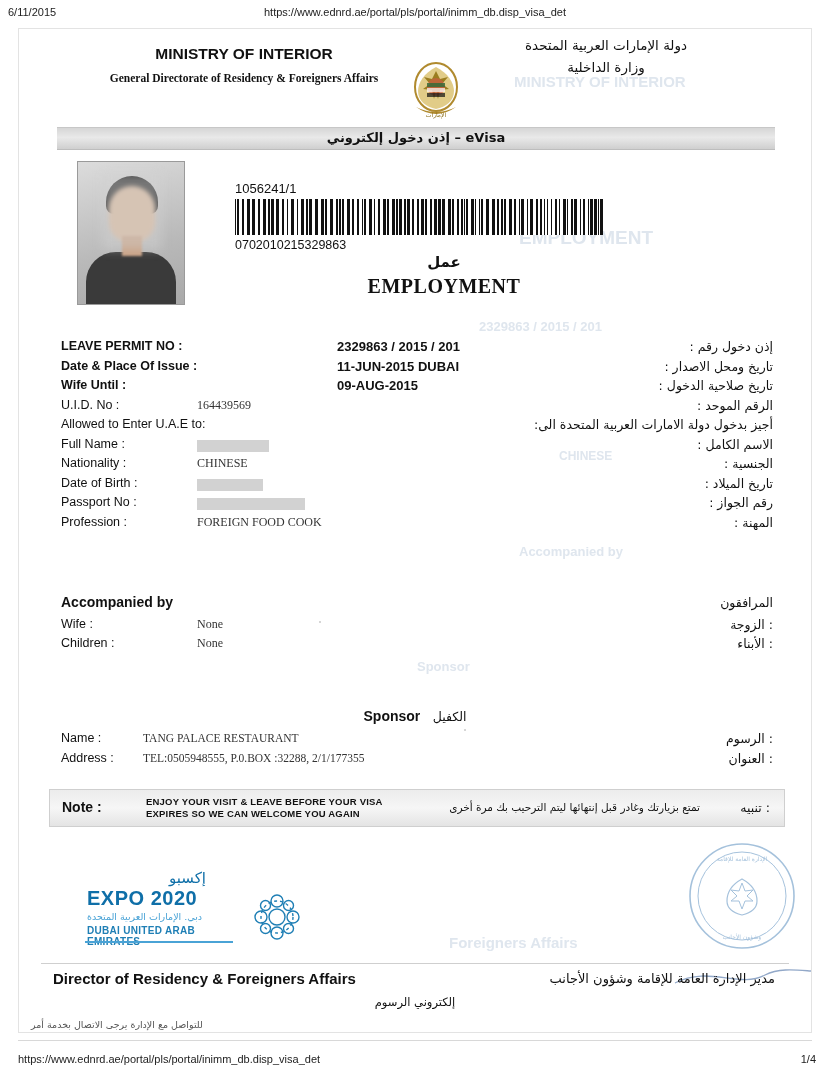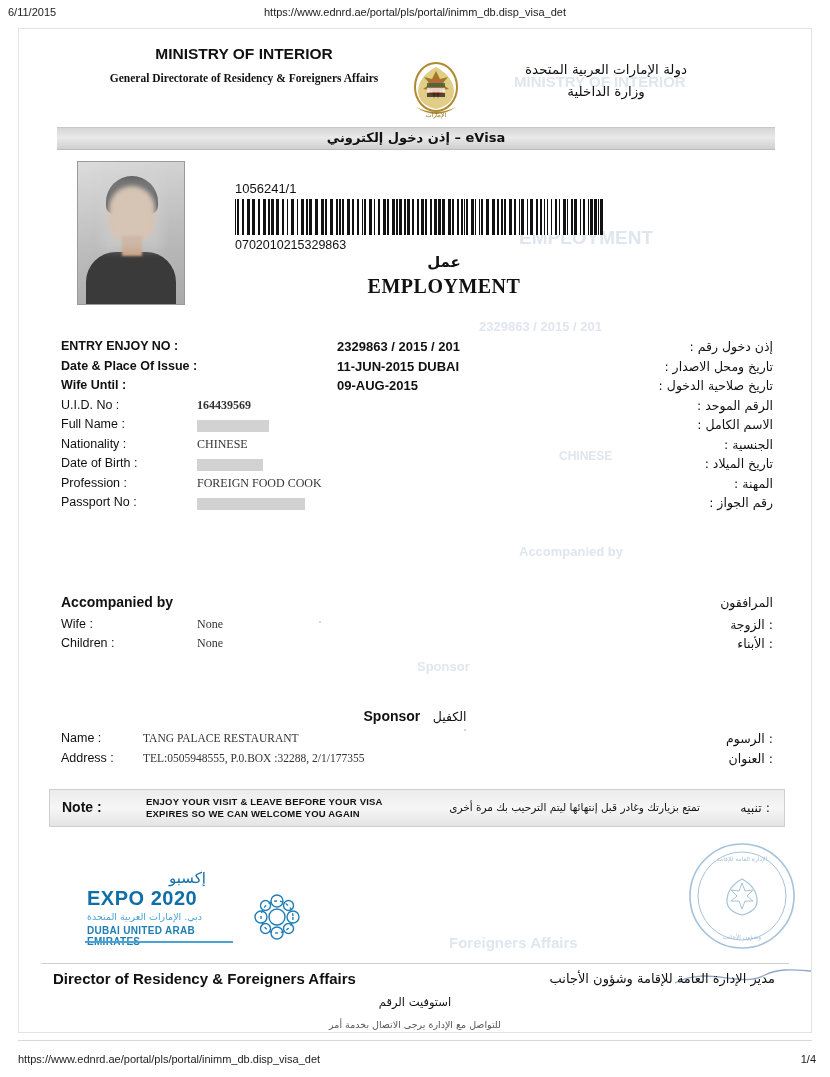--- a/index.html
+++ b/index.html
@@ -45,7 +45,7 @@
   .mh-en .l1{font-family:"Liberation Serif",serif;font-weight:bold;font-size:15.5px;letter-spacing:.3px;}
   .mh-en .l2{font-family:"Liberation Sans",sans-serif;font-weight:bold;font-size:15.5px;margin-top:8px;}
   .mh-en .l3{font-family:"Liberation Serif",serif;font-weight:bold;font-size:11.5px;margin-top:9px;}
-  .mh-ar{position:absolute;right:40px;top:8px;width:330px;text-align:center;direction:rtl;color:#111;margin-top:24px;}
+  .mh-ar{position:absolute;right:40px;top:8px;width:330px;text-align:center;direction:rtl;color:#111;}
   .mh-ar .l1{font-family:"DejaVu Sans",sans-serif;font-size:13.5px;}
   .mh-ar .l2{font-family:"DejaVu Sans",sans-serif;font-size:13.5px;margin-top:6px;}
   .mh-ar .l3{font-family:"DejaVu Sans",sans-serif;font-size:12.5px;margin-top:8px;}

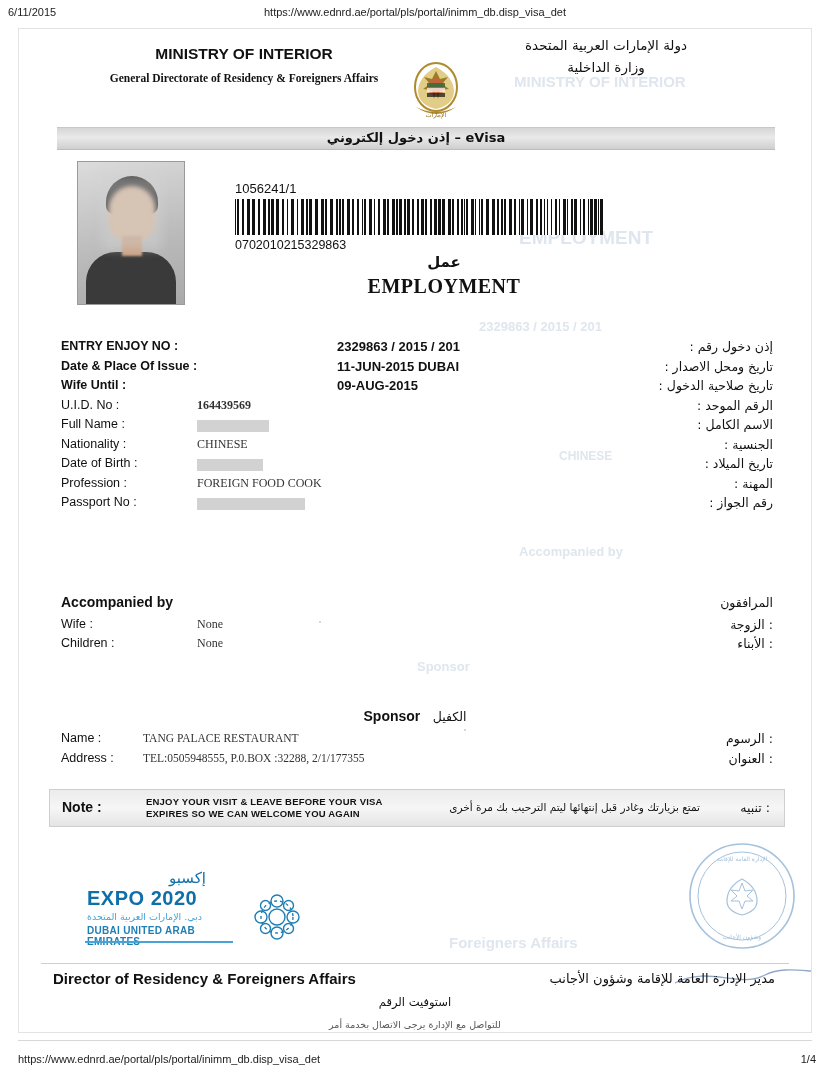--- a/index.html
+++ b/index.html
@@ -292,7 +292,7 @@
 
     <div class="fields" id="fields">
         <div class="row">
-          <span class="lbl-en bold">ENTRY ENJOY NO :</span>
+          <span class="lbl-en bold">LEAVE PERMIT NO :</span>
           <span class="val bold" style="left: 318px;">2329863 / 2015 / 201</span>
           <span class="lbl-ar">إذن دخول رقم :</span>
         </div>

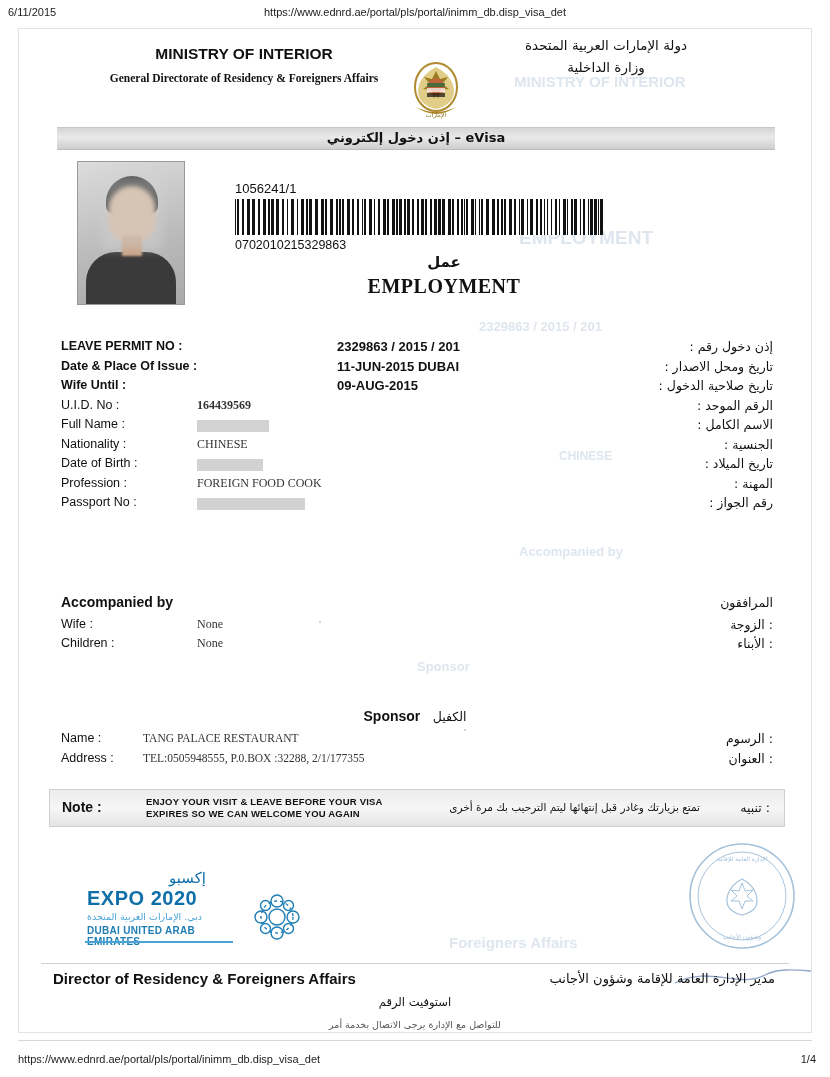--- a/index.html
+++ b/index.html
@@ -308,7 +308,7 @@
         </div>
         <div class="row">
           <span class="lbl-en">U.I.D. No :</span>
-          <span class="val" style="left: 178px; font-weight: bold;">164439569</span>
+          <span class="val" style="left: 178px;">164439569</span>
           <span class="lbl-ar">الرقم الموحد :</span>
         </div>
         <div class="row">

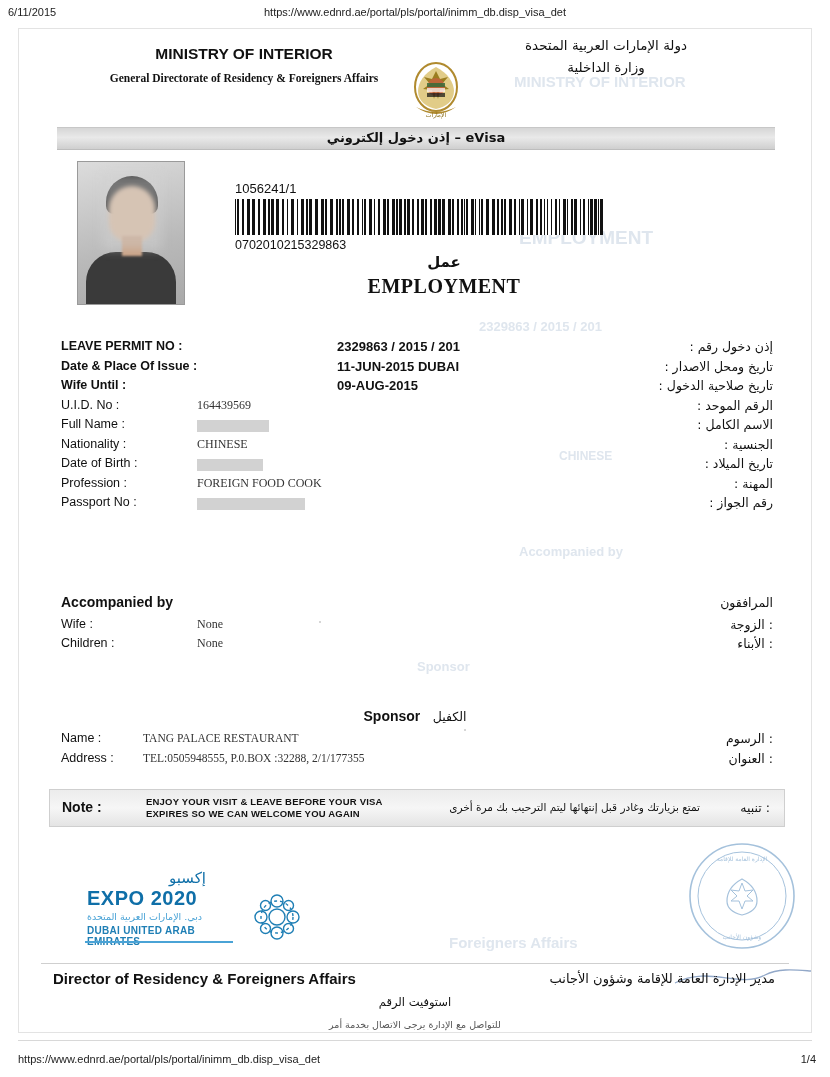--- a/index.html
+++ b/index.html
@@ -312,6 +312,10 @@
           <span class="lbl-ar">الرقم الموحد :</span>
         </div>
         <div class="row">
+          <span class="lbl-en">Allowed to Enter U.A.E to:</span>
+          <span class="lbl-ar">أجيز بدخول دولة الامارات العربية المتحدة الى:</span>
+        </div>
+        <div class="row">
           <span class="lbl-en">Full Name :</span>
           <span class="redact" style="left: 178px; top: 3px; width: 72px; height: 12px;"></span>
           <span class="lbl-ar">الاسم الكامل :</span>

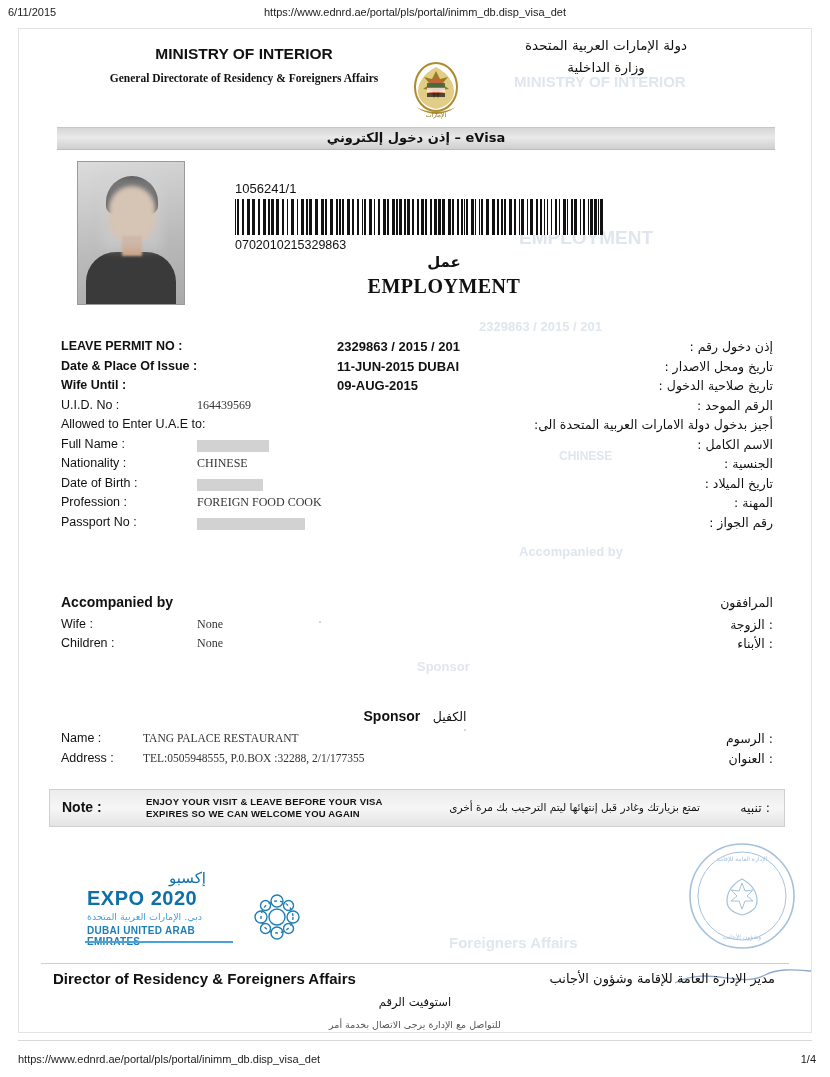--- a/index.html
+++ b/index.html
@@ -331,14 +331,14 @@
           <span class="lbl-ar">تاريخ الميلاد :</span>
         </div>
         <div class="row">
+          <span class="lbl-en">Passport No :</span>
+          <span class="redact" style="left: 178px; top: 3px; width: 108px; height: 12px;"></span>
+          <span class="lbl-ar">رقم الجواز :</span>
+        </div>
+        <div class="row">
           <span class="lbl-en">Profession :</span>
           <span class="val" style="left: 178px;">FOREIGN FOOD COOK</span>
           <span class="lbl-ar">المهنة :</span>
-        </div>
-        <div class="row">
-          <span class="lbl-en">Passport No :</span>
-          <span class="redact" style="left: 178px; top: 3px; width: 108px; height: 12px;"></span>
-          <span class="lbl-ar">رقم الجواز :</span>
         </div>
       </div>
 

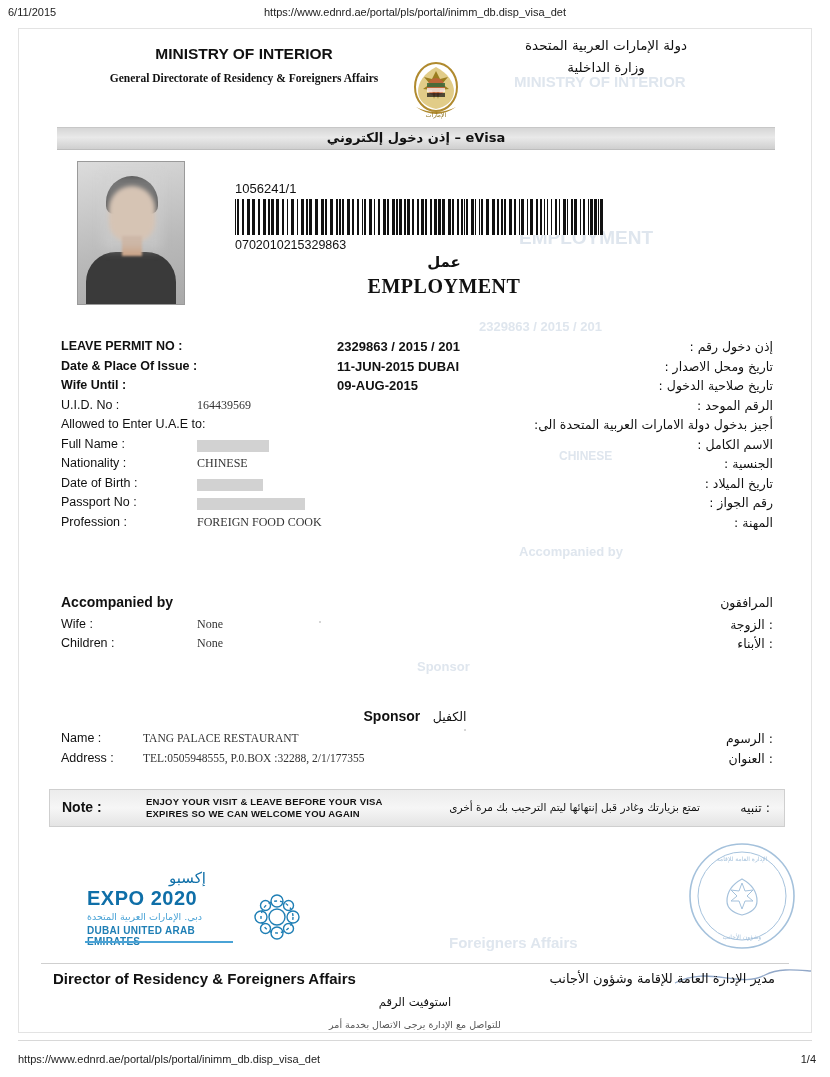--- a/index.html
+++ b/index.html
@@ -420,7 +420,7 @@
     <div class="foot-rule"></div>
     <div class="foot-en">Director of Residency &amp; Foreigners Affairs</div>
     <div class="foot-ar">مدير الإدارة العامة للإقامة وشؤون الأجانب</div>
-    <div class="foot-ar2">استوفيت الرقم</div>
+    <div class="foot-ar2">إلكتروني الرسوم</div>
     <div class="foot-ar3">للتواصل مع الإدارة يرجى الاتصال بخدمة أمر</div>
   </div>
 

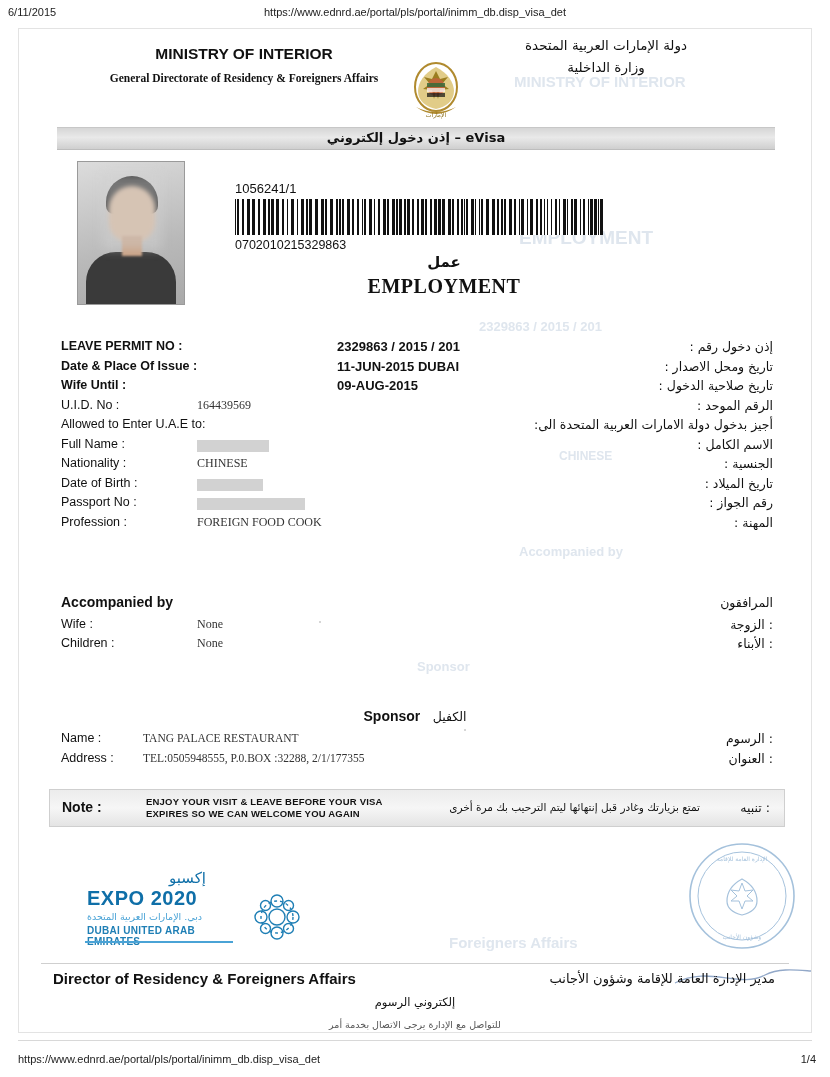--- a/index.html
+++ b/index.html
@@ -128,7 +128,7 @@
   .foot-en{position:absolute;left:34px;top:941px;font-size:15px;font-weight:bold;color:#111;}
   .foot-ar{position:absolute;right:36px;top:942px;font-family:"DejaVu Sans",sans-serif;font-size:13px;color:#111;}
   .foot-ar2{position:absolute;left:0;top:966px;width:792px;text-align:center;font-family:"DejaVu Sans",sans-serif;font-size:11.5px;color:#111;}
-  .foot-ar3{position:absolute;left:0;top:990px;width:792px;text-align:center;font-family:"DejaVu Sans",sans-serif;font-size:9.5px;color:#555;}
+  .foot-ar3{position:absolute;left:12px;top:990px;width:792px;text-align:left;font-family:"DejaVu Sans",sans-serif;font-size:9.5px;color:#555;}
 
   
   .ghost{position:absolute;color:#dfe6ee;font-weight:bold;pointer-events:none;}

